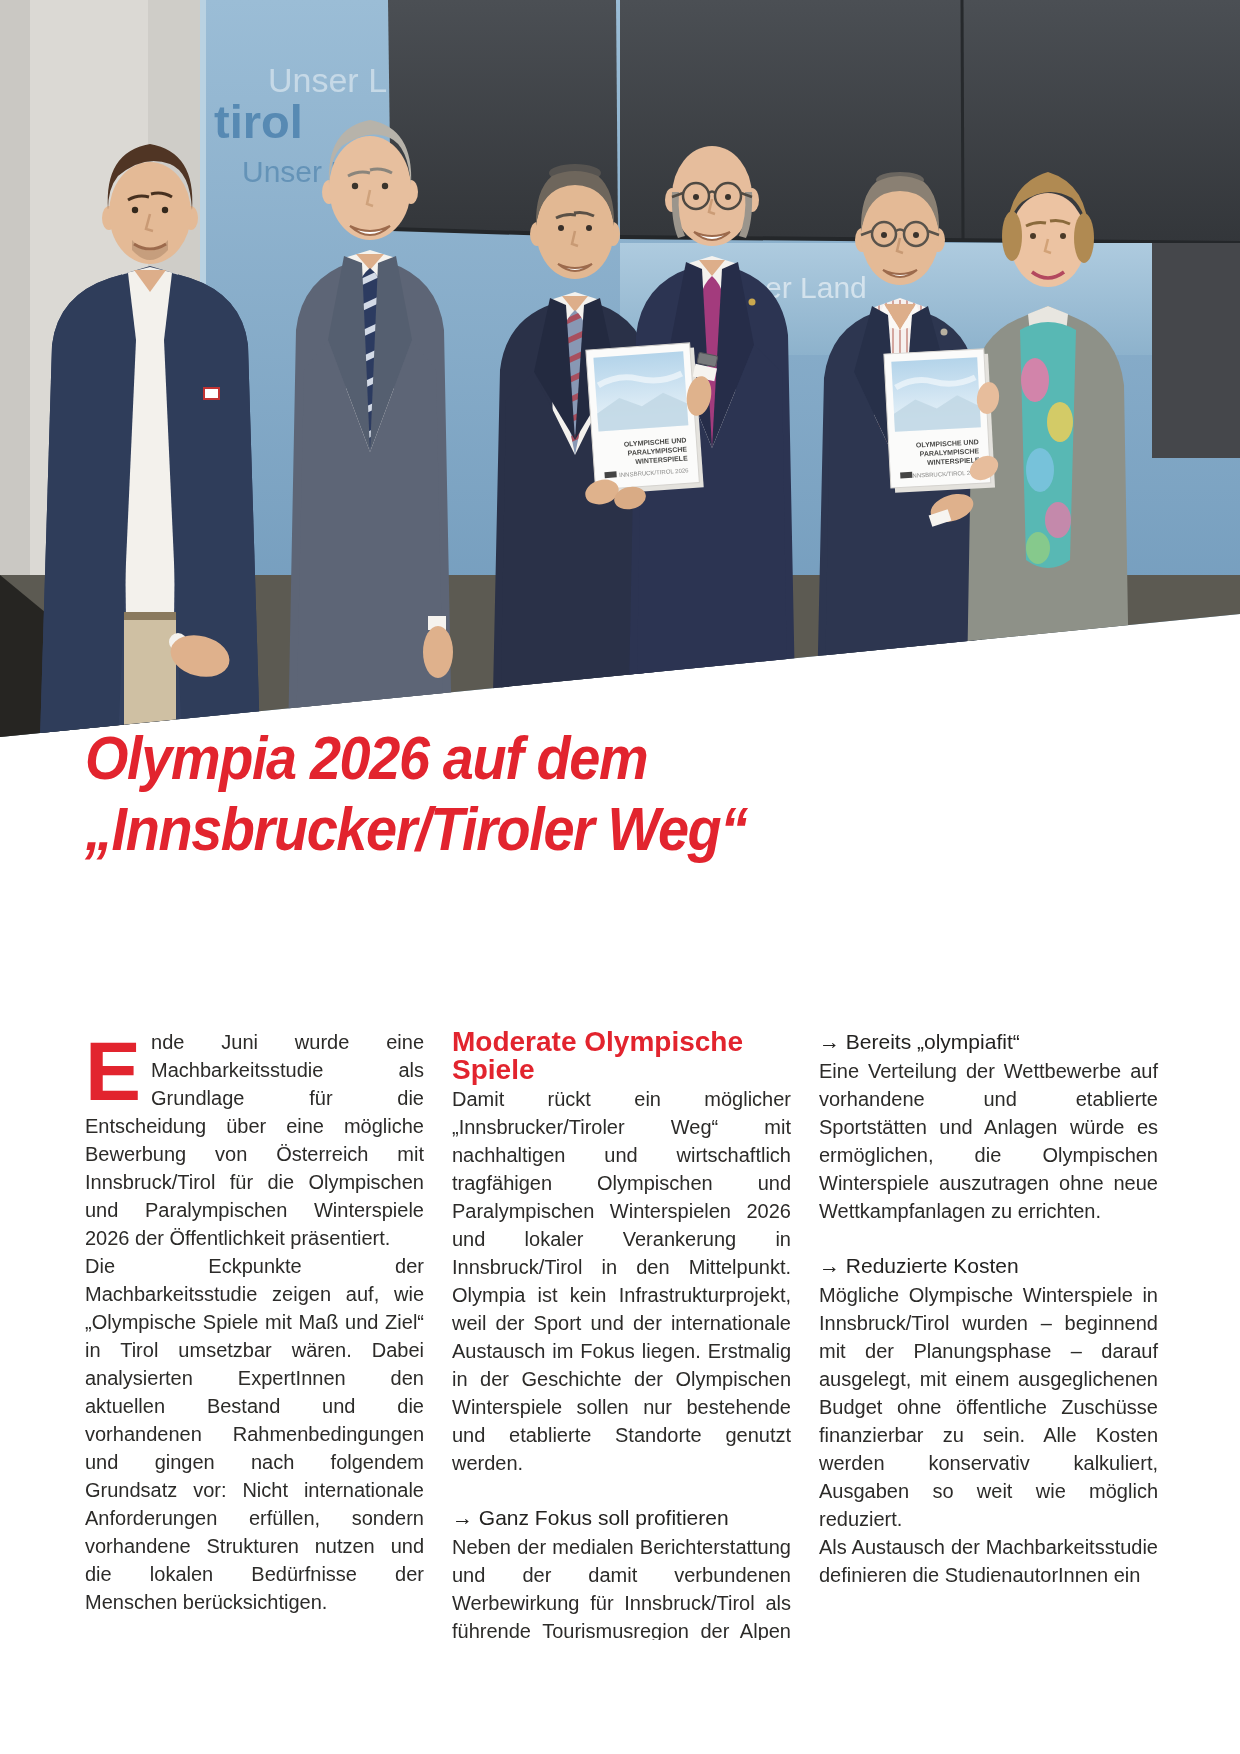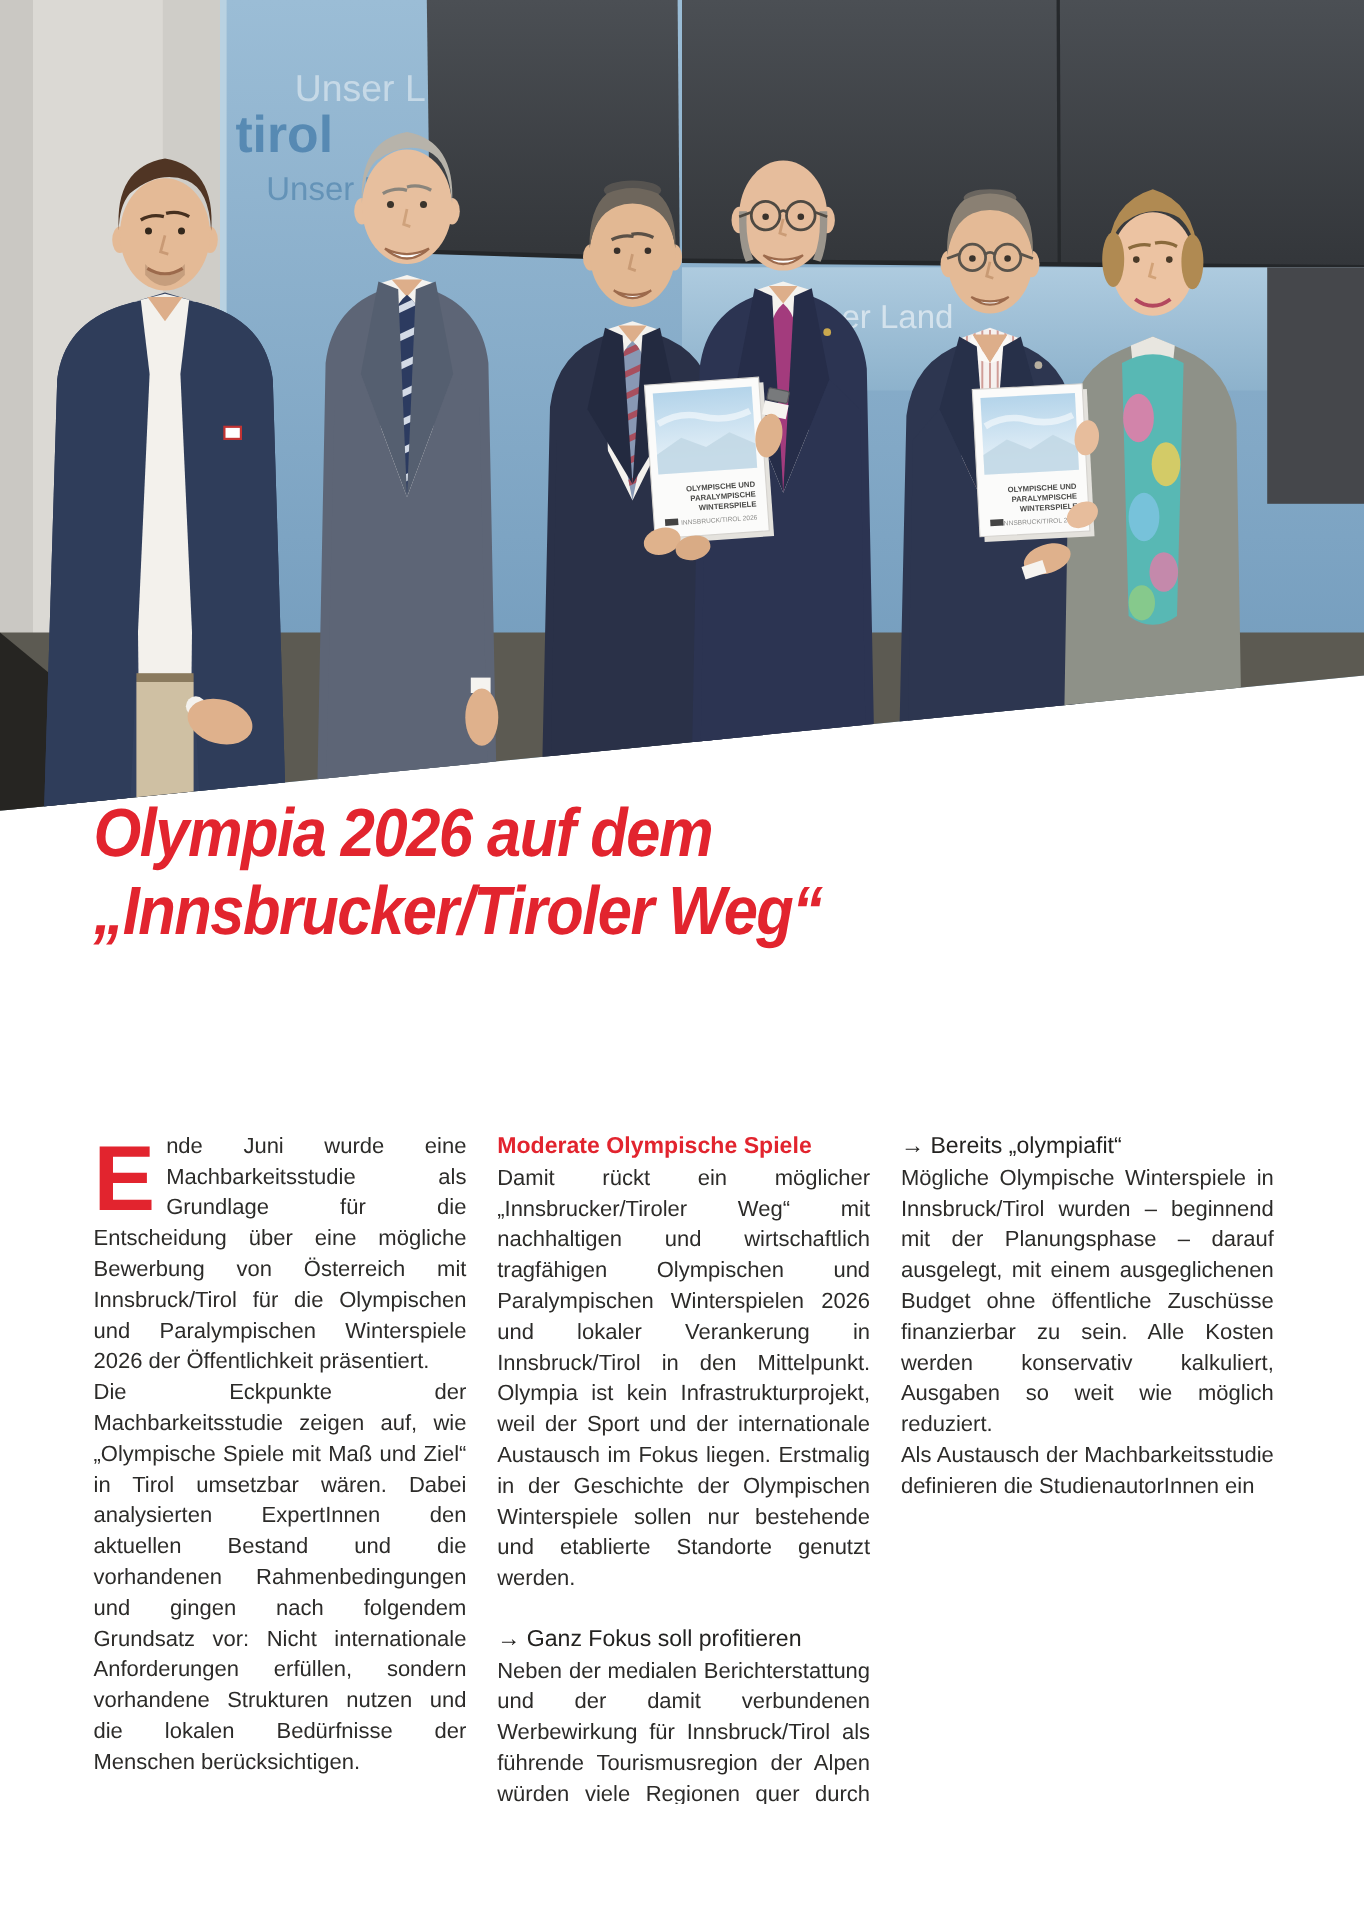--- a/index.html
+++ b/index.html
@@ -30,7 +30,7 @@
     overflow-wrap:break-word;
   }
   h3.red-sub {
-    margin:27px 0 1px 0; color:#e2242e; font-size:21px; line-height:28px; font-weight:bold;
+    margin:27px 0 1px 0; color:#e2242e; font-size:28px; line-height:28px; font-weight:bold;
   }
   h4.arrow-sub {
     margin:27px 0 1px 0; color:#232220; font-size:21px; line-height:28px; font-weight:normal;

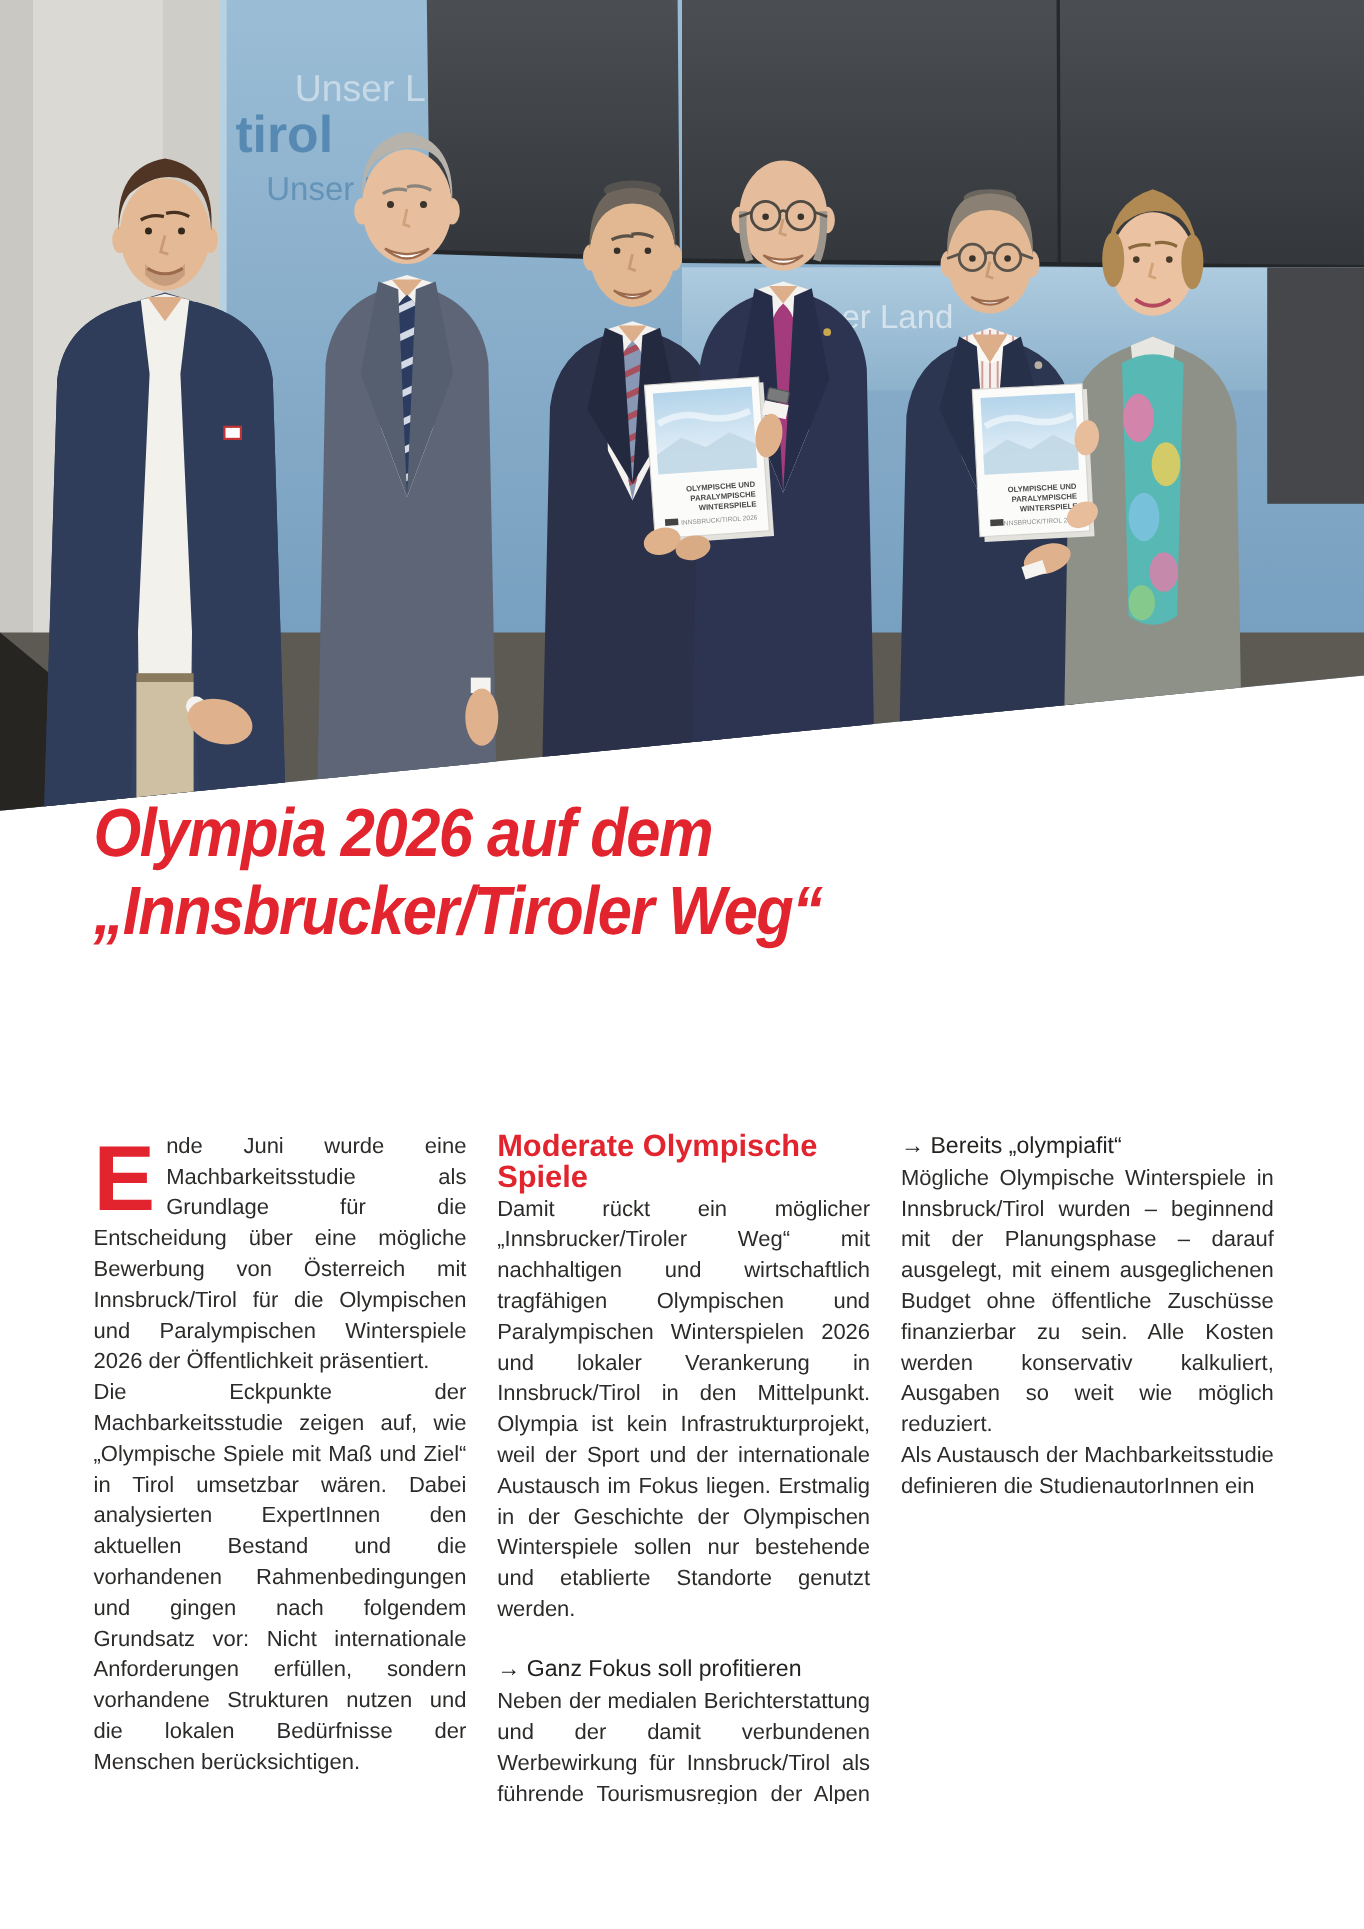--- a/index.html
+++ b/index.html
@@ -341,6 +341,7 @@
 
     <div class="col">
       <h4 class="arrow-sub"><span class="arrow">→</span> <span>Bereits „olympiafit“</span></h4>
+      <p class="body">Eine Verteilung der Wettbewerbe auf vorhandene und etablierte Sportstätten und Anlagen würde es ermöglichen, die Olympischen Winterspiele auszutragen ohne neue Wettkampfanlagen zu errichten.</p>
       <p class="body">Mögliche Olympische Winterspiele in Innsbruck/Tirol wurden – beginnend mit der Planungsphase – darauf ausgelegt, mit einem ausgeglichenen Budget ohne öffentliche Zuschüsse finanzierbar zu sein. Alle Kosten werden konservativ kalkuliert, Ausgaben so weit wie möglich reduziert.</p>
       <p class="body">Als Austausch der Machbarkeitsstudie definieren die StudienautorInnen ein</p>
     </div>

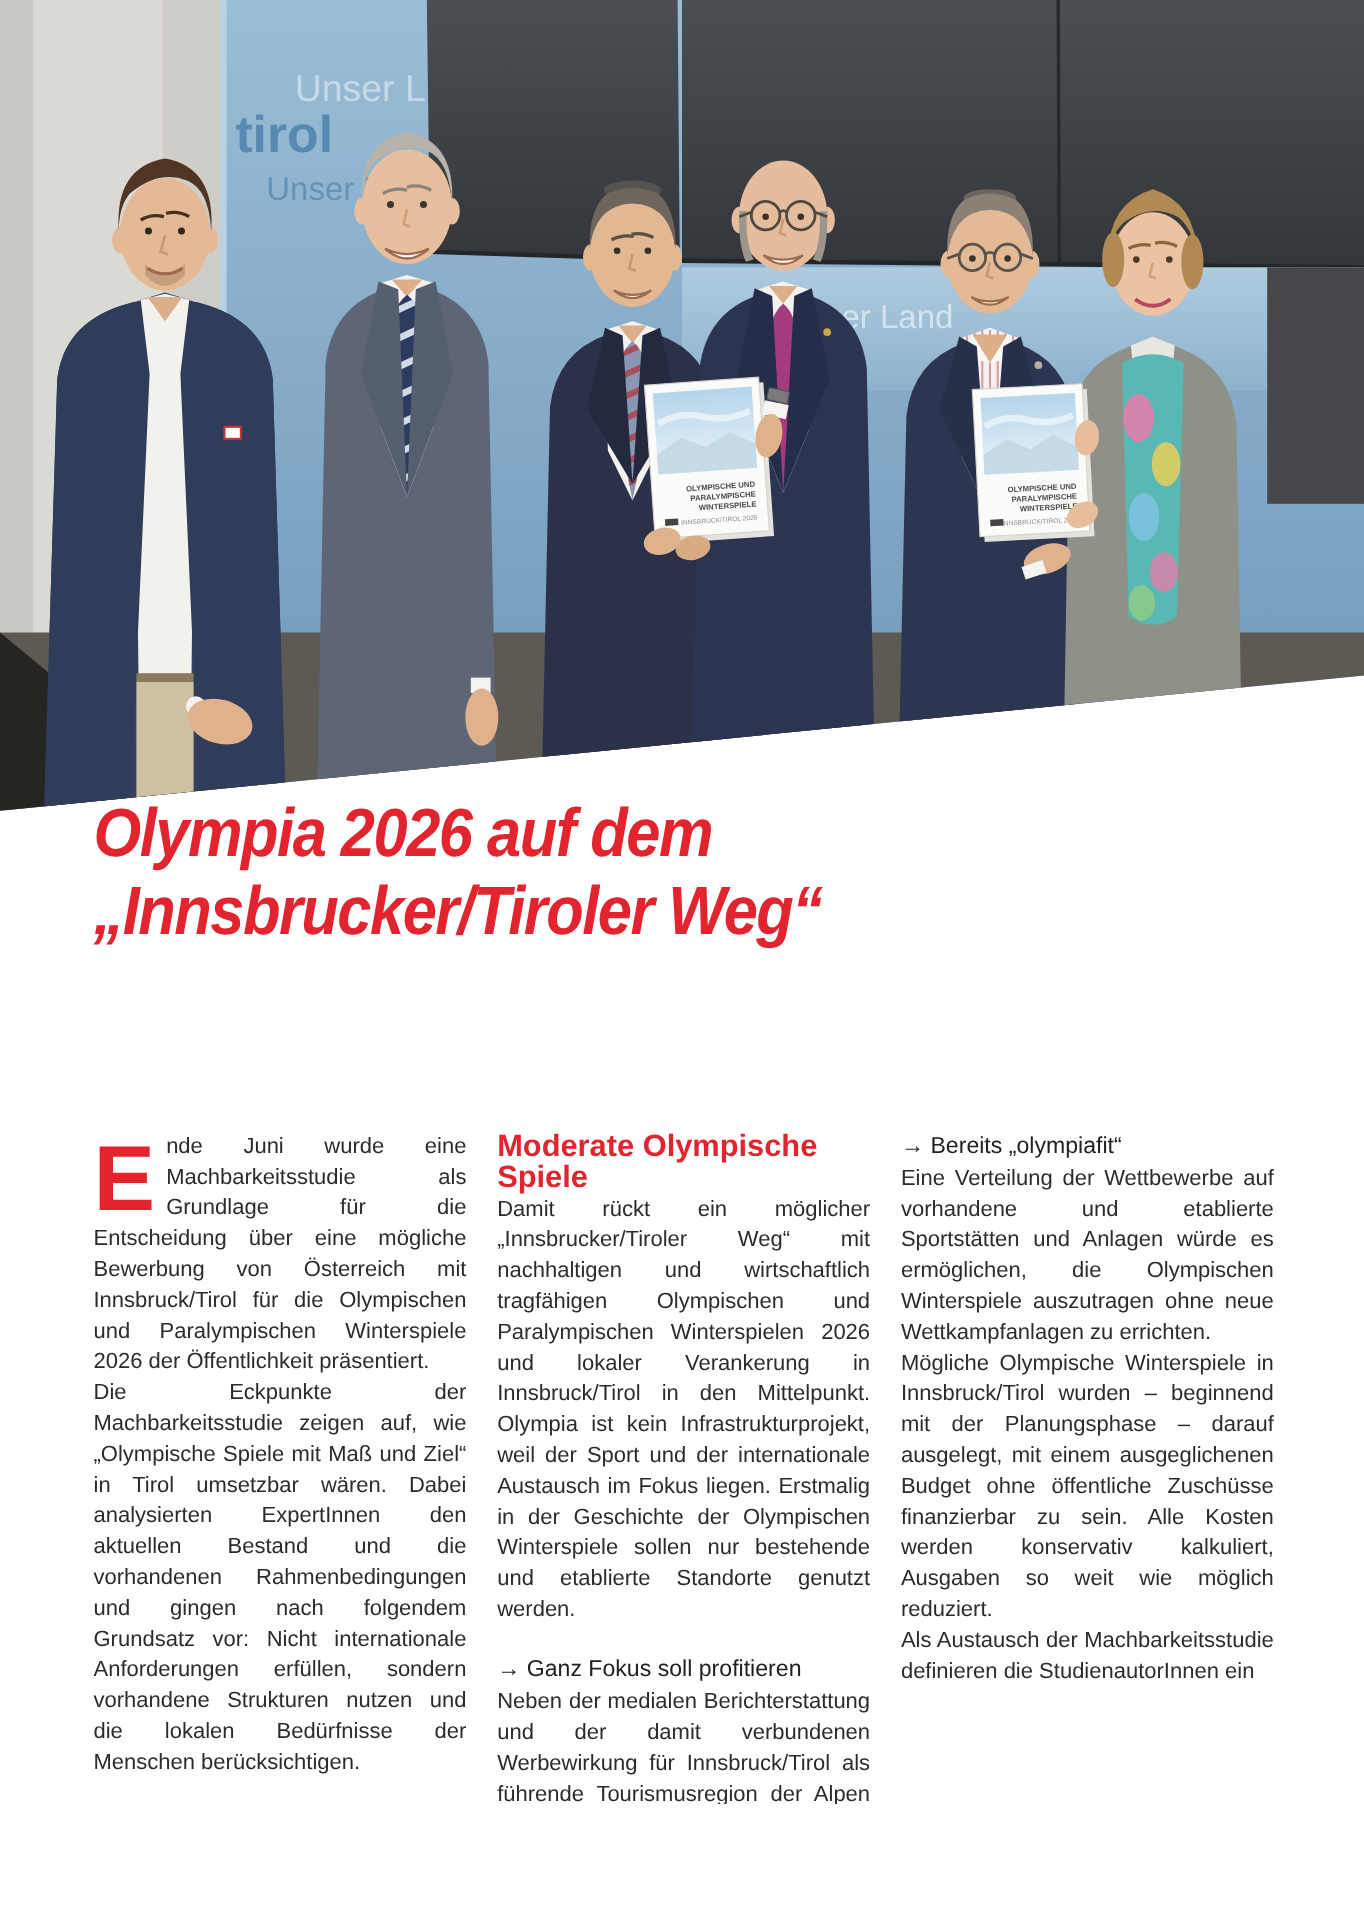--- a/index.html
+++ b/index.html
@@ -342,6 +342,7 @@
     <div class="col">
       <h4 class="arrow-sub"><span class="arrow">→</span> <span>Bereits „olympiafit“</span></h4>
       <p class="body">Eine Verteilung der Wettbewerbe auf vorhandene und etablierte Sportstätten und Anlagen würde es ermöglichen, die Olympischen Winterspiele auszutragen ohne neue Wettkampfanlagen zu errichten.</p>
+      <h4 class="arrow-sub"><span class="arrow">→</span> <span>Reduzierte Kosten</span></h4>
       <p class="body">Mögliche Olympische Winterspiele in Innsbruck/Tirol wurden – beginnend mit der Planungsphase – darauf ausgelegt, mit einem ausgeglichenen Budget ohne öffentliche Zuschüsse finanzierbar zu sein. Alle Kosten werden konservativ kalkuliert, Ausgaben so weit wie möglich reduziert.</p>
       <p class="body">Als Austausch der Machbarkeitsstudie definieren die StudienautorInnen ein</p>
     </div>

